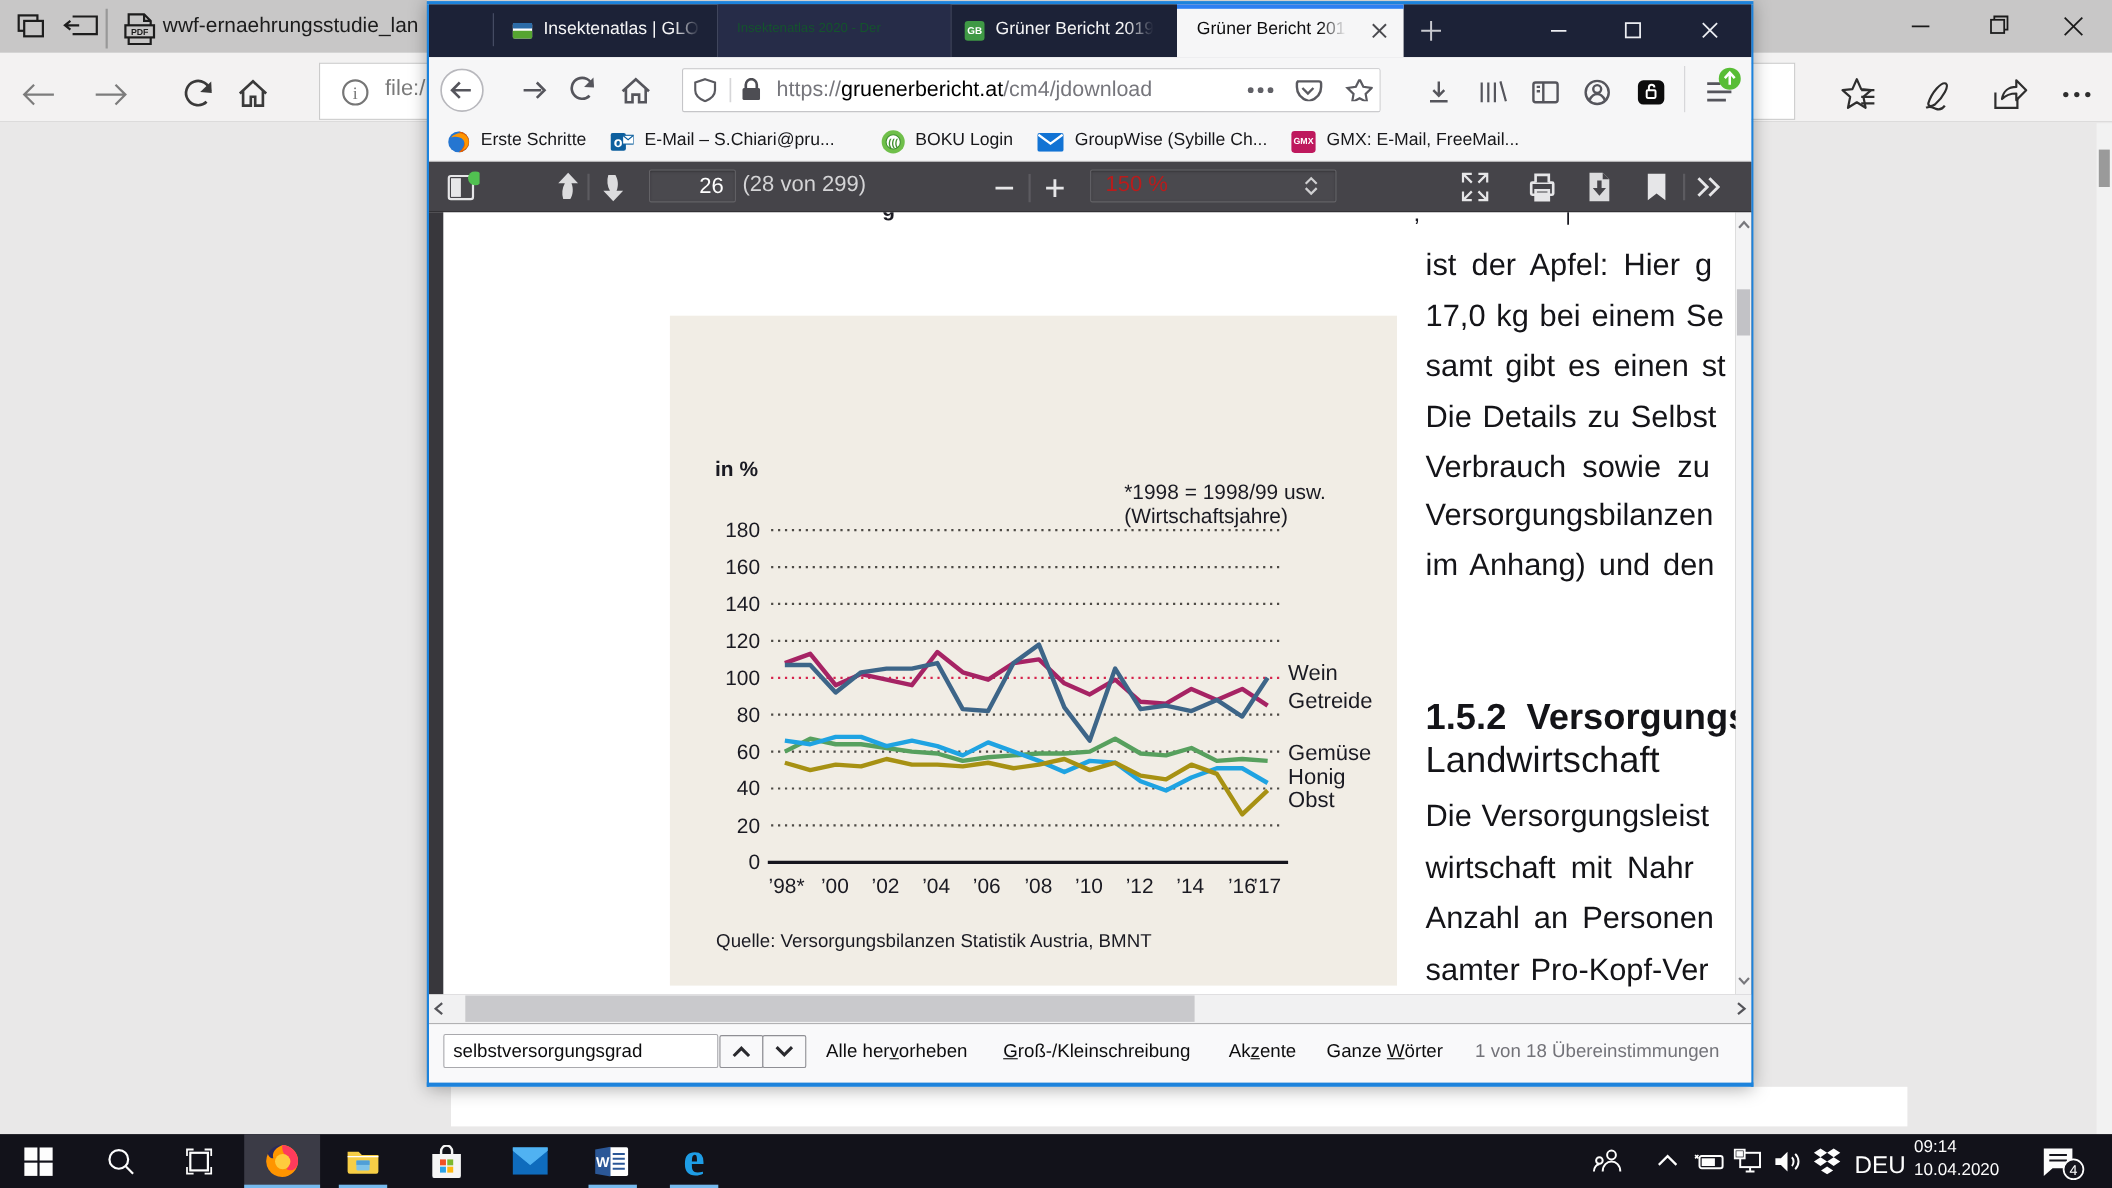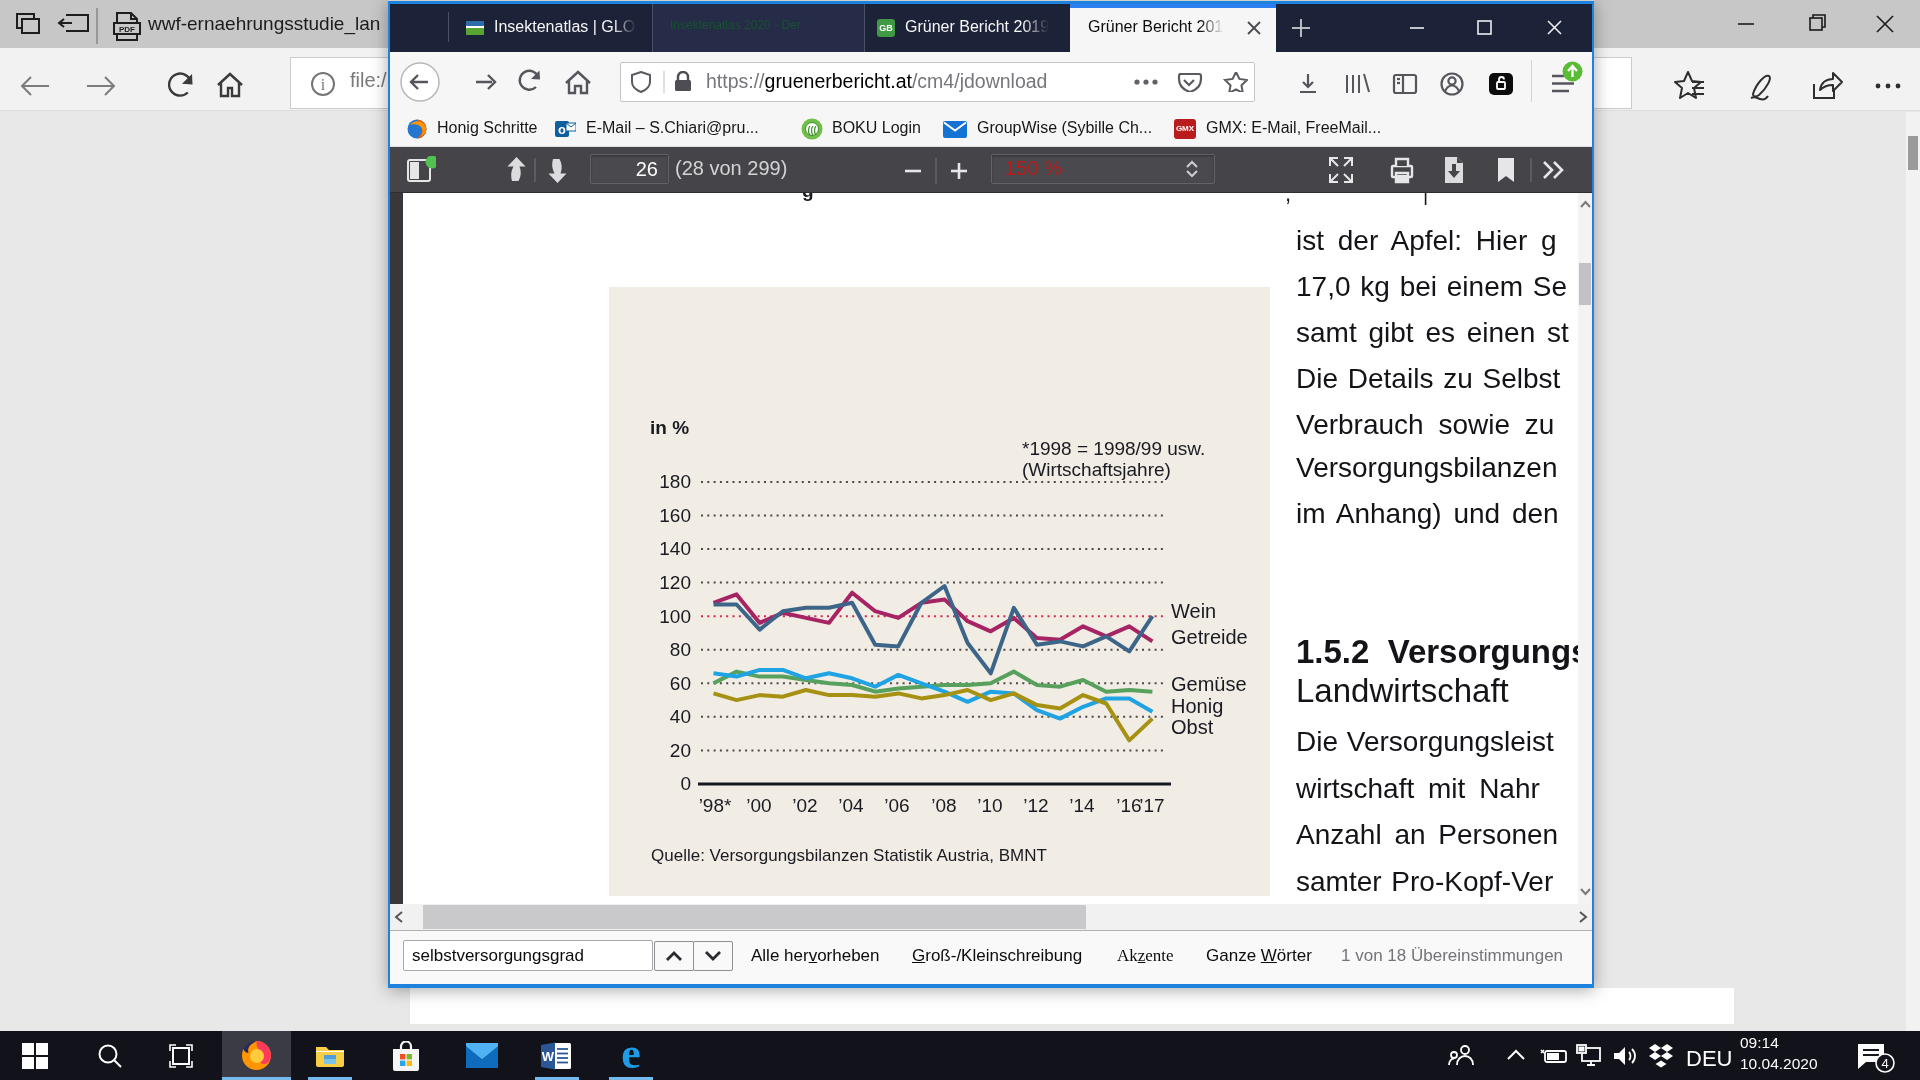--- a/index.html
+++ b/index.html
@@ -229,7 +229,7 @@
     <path d="M10 0.5 a9.5 9.5 0 0 1 0 19 c4 -3 5.5 -6.5 5 -10 c-0.4 -3 -2.5 -6.5 -5 -9" fill="#e66000"></path>
     <path d="M3 6 c2.5 -1 8 -1.5 11 2 c2.5 3 2 7 -1 9.5 c5 -1.5 7 -6 5.5 -10 c-1.5 -4 -6 -6 -10 -5 c-2.5 0.6 -4.5 2 -5.5 3.5 z" fill="#ff9500"></path>
   </svg>
-  <div class="abs" style="left:49px;top:119px;font-size:16px;color:#17171a;">Honig Schritte</div>
+  <div class="abs" style="left:49px;top:119px;font-size:16px;color:#17171a;">Erste Schritte</div>
   <svg class="abs" style="left:167px;top:119px" width="21" height="20" viewBox="0 0 21 20">
     <rect x="0" y="2" width="14" height="16" rx="2" fill="#0d5f9e"></rect>
     <text x="7" y="15" text-anchor="middle" fill="#fff" font-size="13" font-weight="bold" font-family="Liberation Sans">o</text>

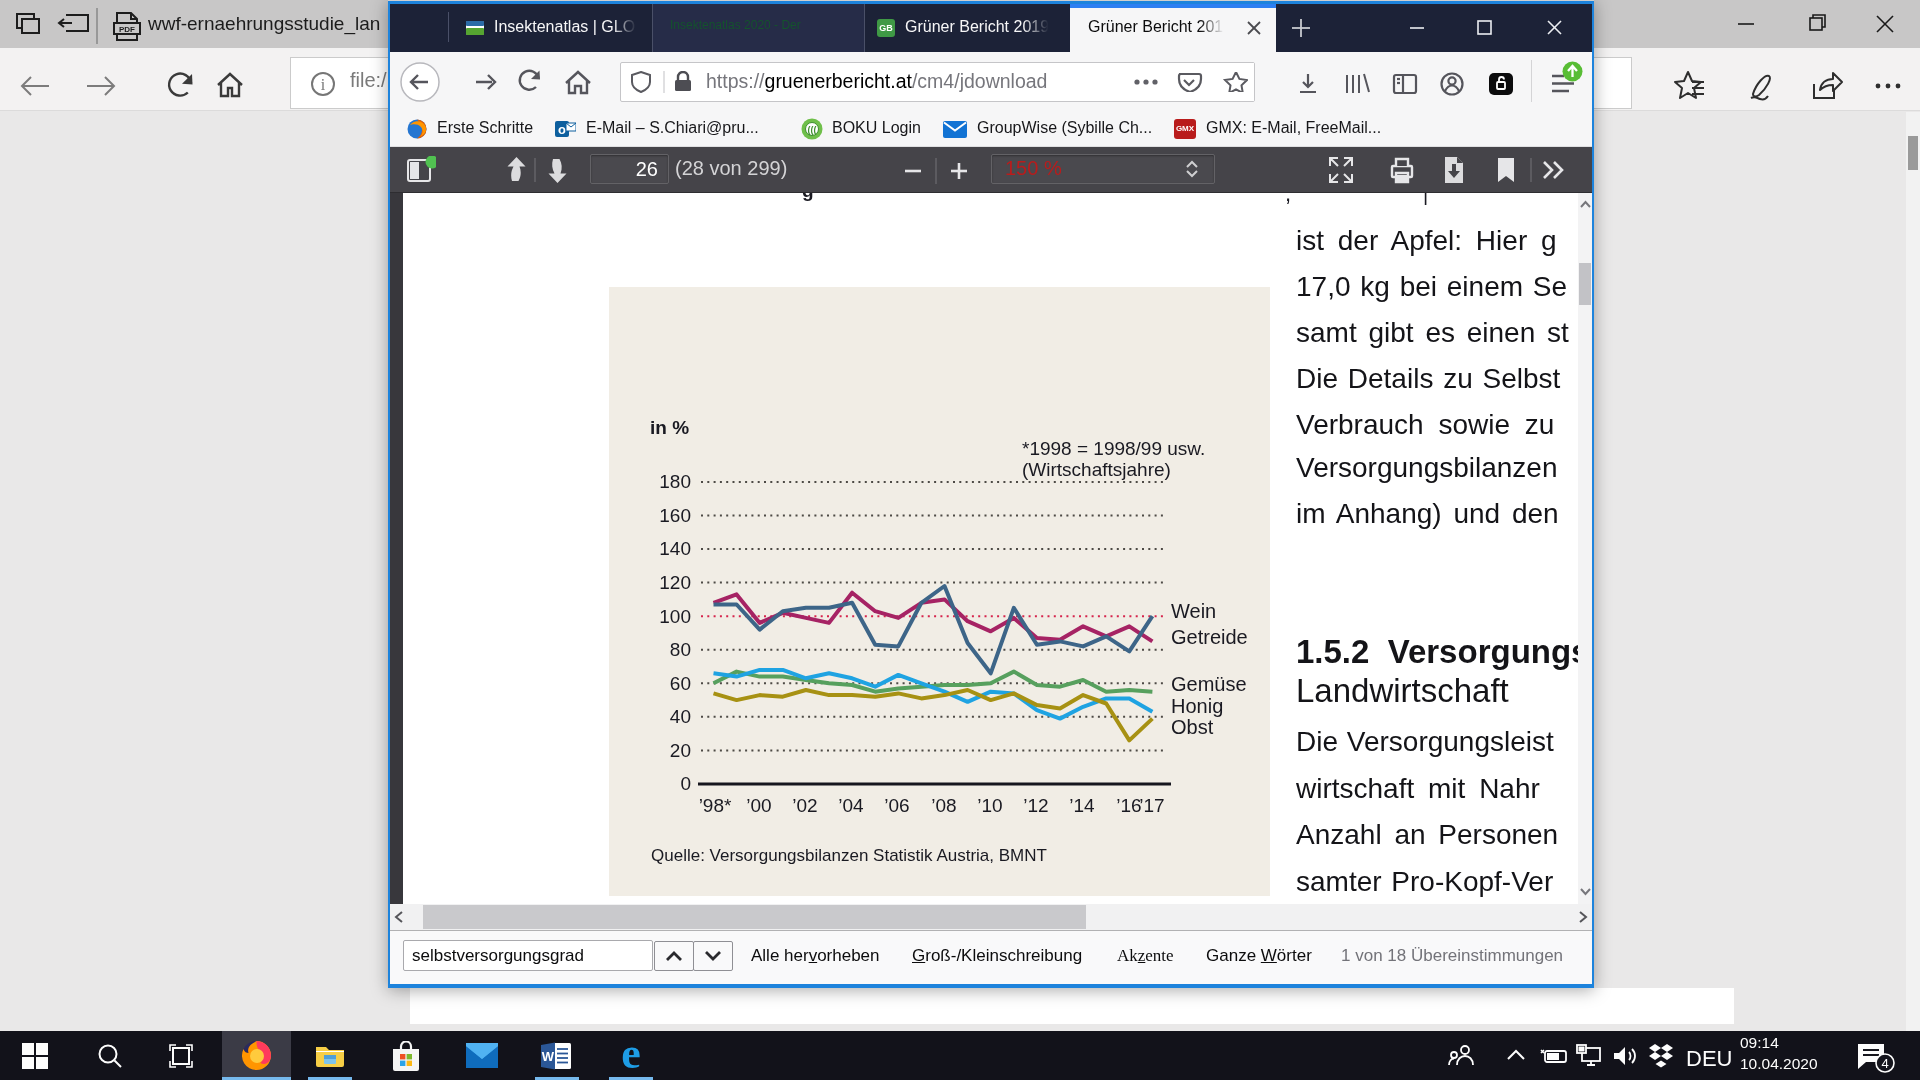--- a/index.html
+++ b/index.html
@@ -249,7 +249,7 @@
     <path d="M1 1.5 l11 8 11 -8" fill="none" stroke="#fff" stroke-width="2"></path>
   </svg>
   <div class="abs" style="left:589px;top:119px;font-size:16px;color:#17171a;">GroupWise (Sybille Ch...</div>
-  <div class="abs" style="left:786px;top:119px;width:22px;height:20px;background:#b91c1c;border-radius:3px;color:#fff;font-size:8px;font-weight:bold;text-align:center;line-height:20px;">GMX</div>
+  <div class="abs" style="left:786px;top:119px;width:22px;height:20px;background:#be185d;border-radius:3px;color:#fff;font-size:8px;font-weight:bold;text-align:center;line-height:20px;">GMX</div>
   <div class="abs" style="left:818px;top:119px;font-size:16px;color:#17171a;">GMX: E-Mail, FreeMail...</div>
 
   <div class="abs" style="left:2px;top:147px;width:1202px;height:46px;background:#454449;border-bottom:1px solid #2e2d31;"></div>

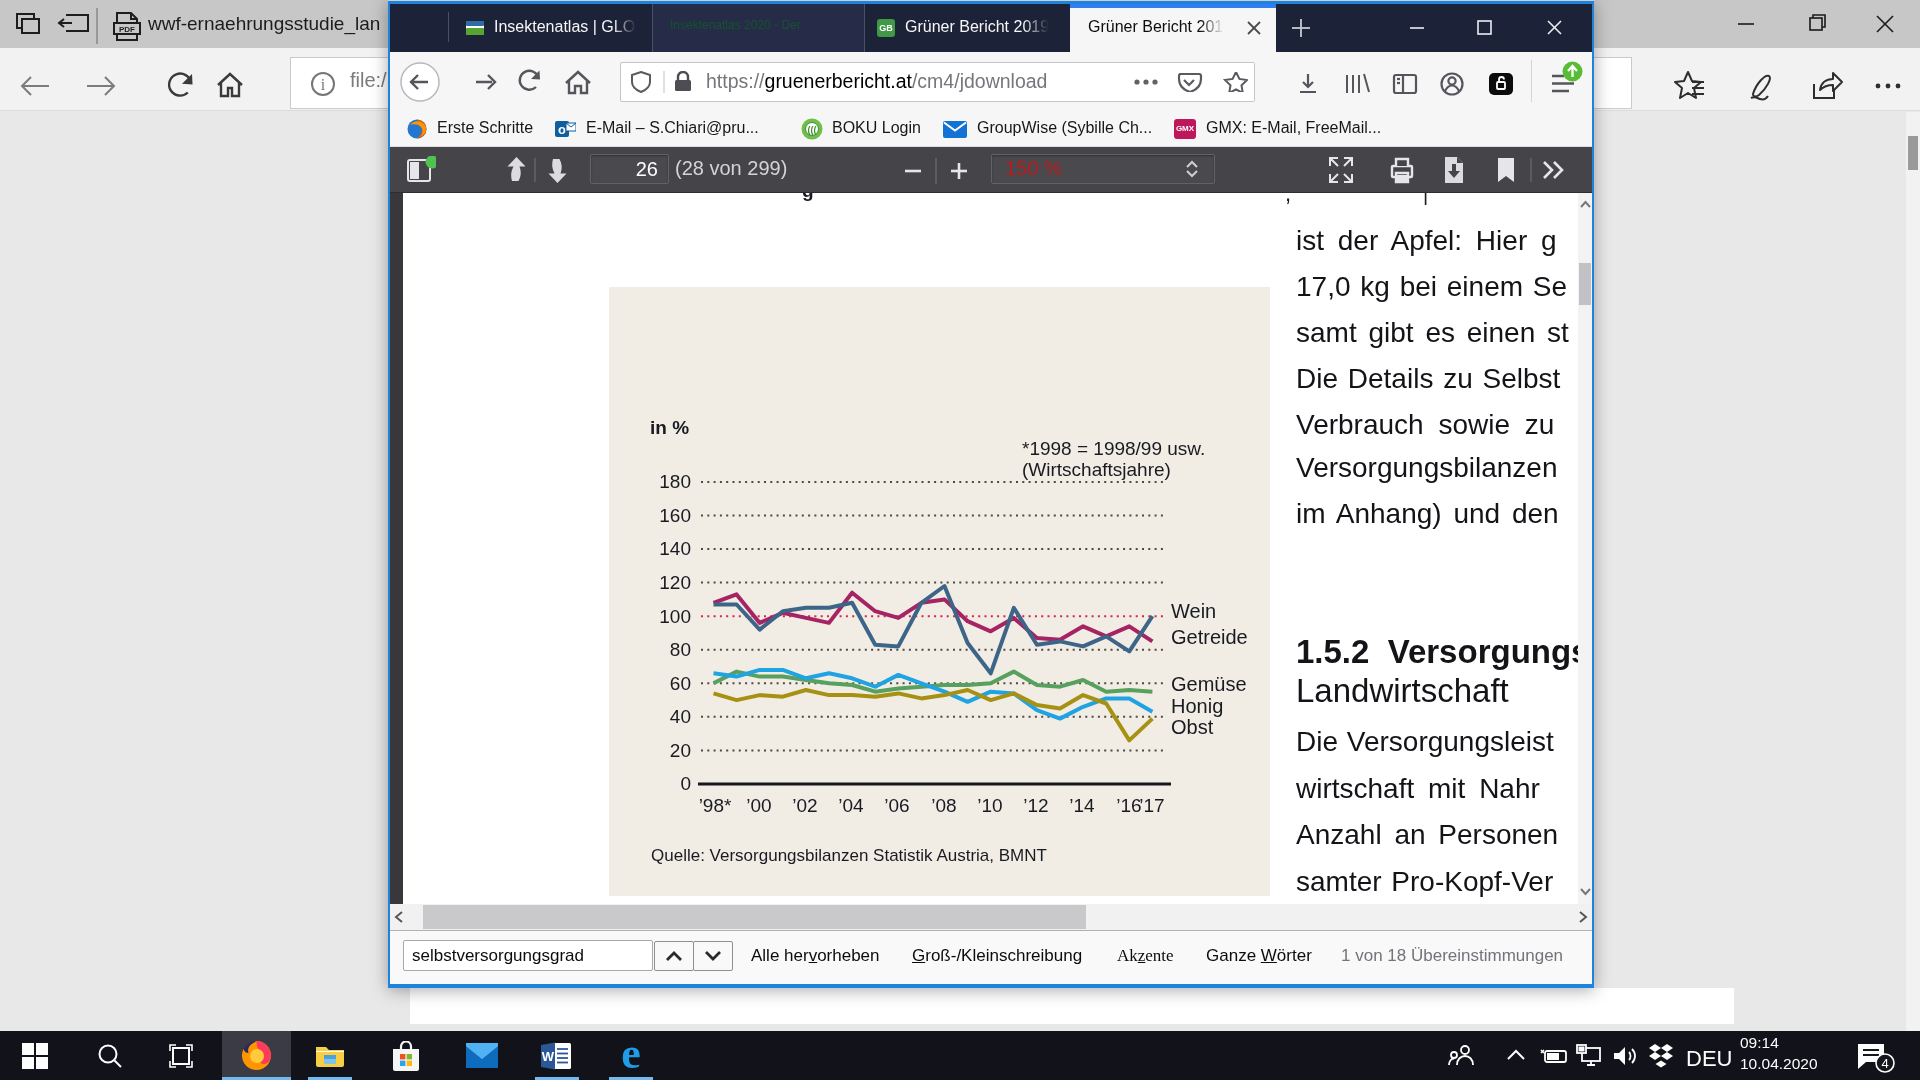--- a/index.html
+++ b/index.html
@@ -421,7 +421,7 @@
   <div class="abs" style="left:363px;top:946px;font-size:17px;color:#0c0c0d;">
     <span style="position:absolute;left:0px;white-space:nowrap;">Alle her<span style="text-decoration:underline;">v</span>orheben</span>
     <span style="position:absolute;left:161px;white-space:nowrap;"><span style="text-decoration:underline;">G</span>roß-/Kleinschreibung</span>
-    <span style="position:absolute;left:366px;white-space:nowrap;font-family:Liberation Serif, serif;">Ak<span style="text-decoration:underline;">z</span>ente</span>
+    <span style="position:absolute;left:366px;white-space:nowrap;">Ak<span style="text-decoration:underline;">z</span>ente</span>
     <span style="position:absolute;left:455px;white-space:nowrap;">Ganze <span style="text-decoration:underline;">W</span>örter</span>
     <span style="position:absolute;left:590px;white-space:nowrap;color:#737379;">1 von 18 Übereinstimmungen</span>
   </div>

